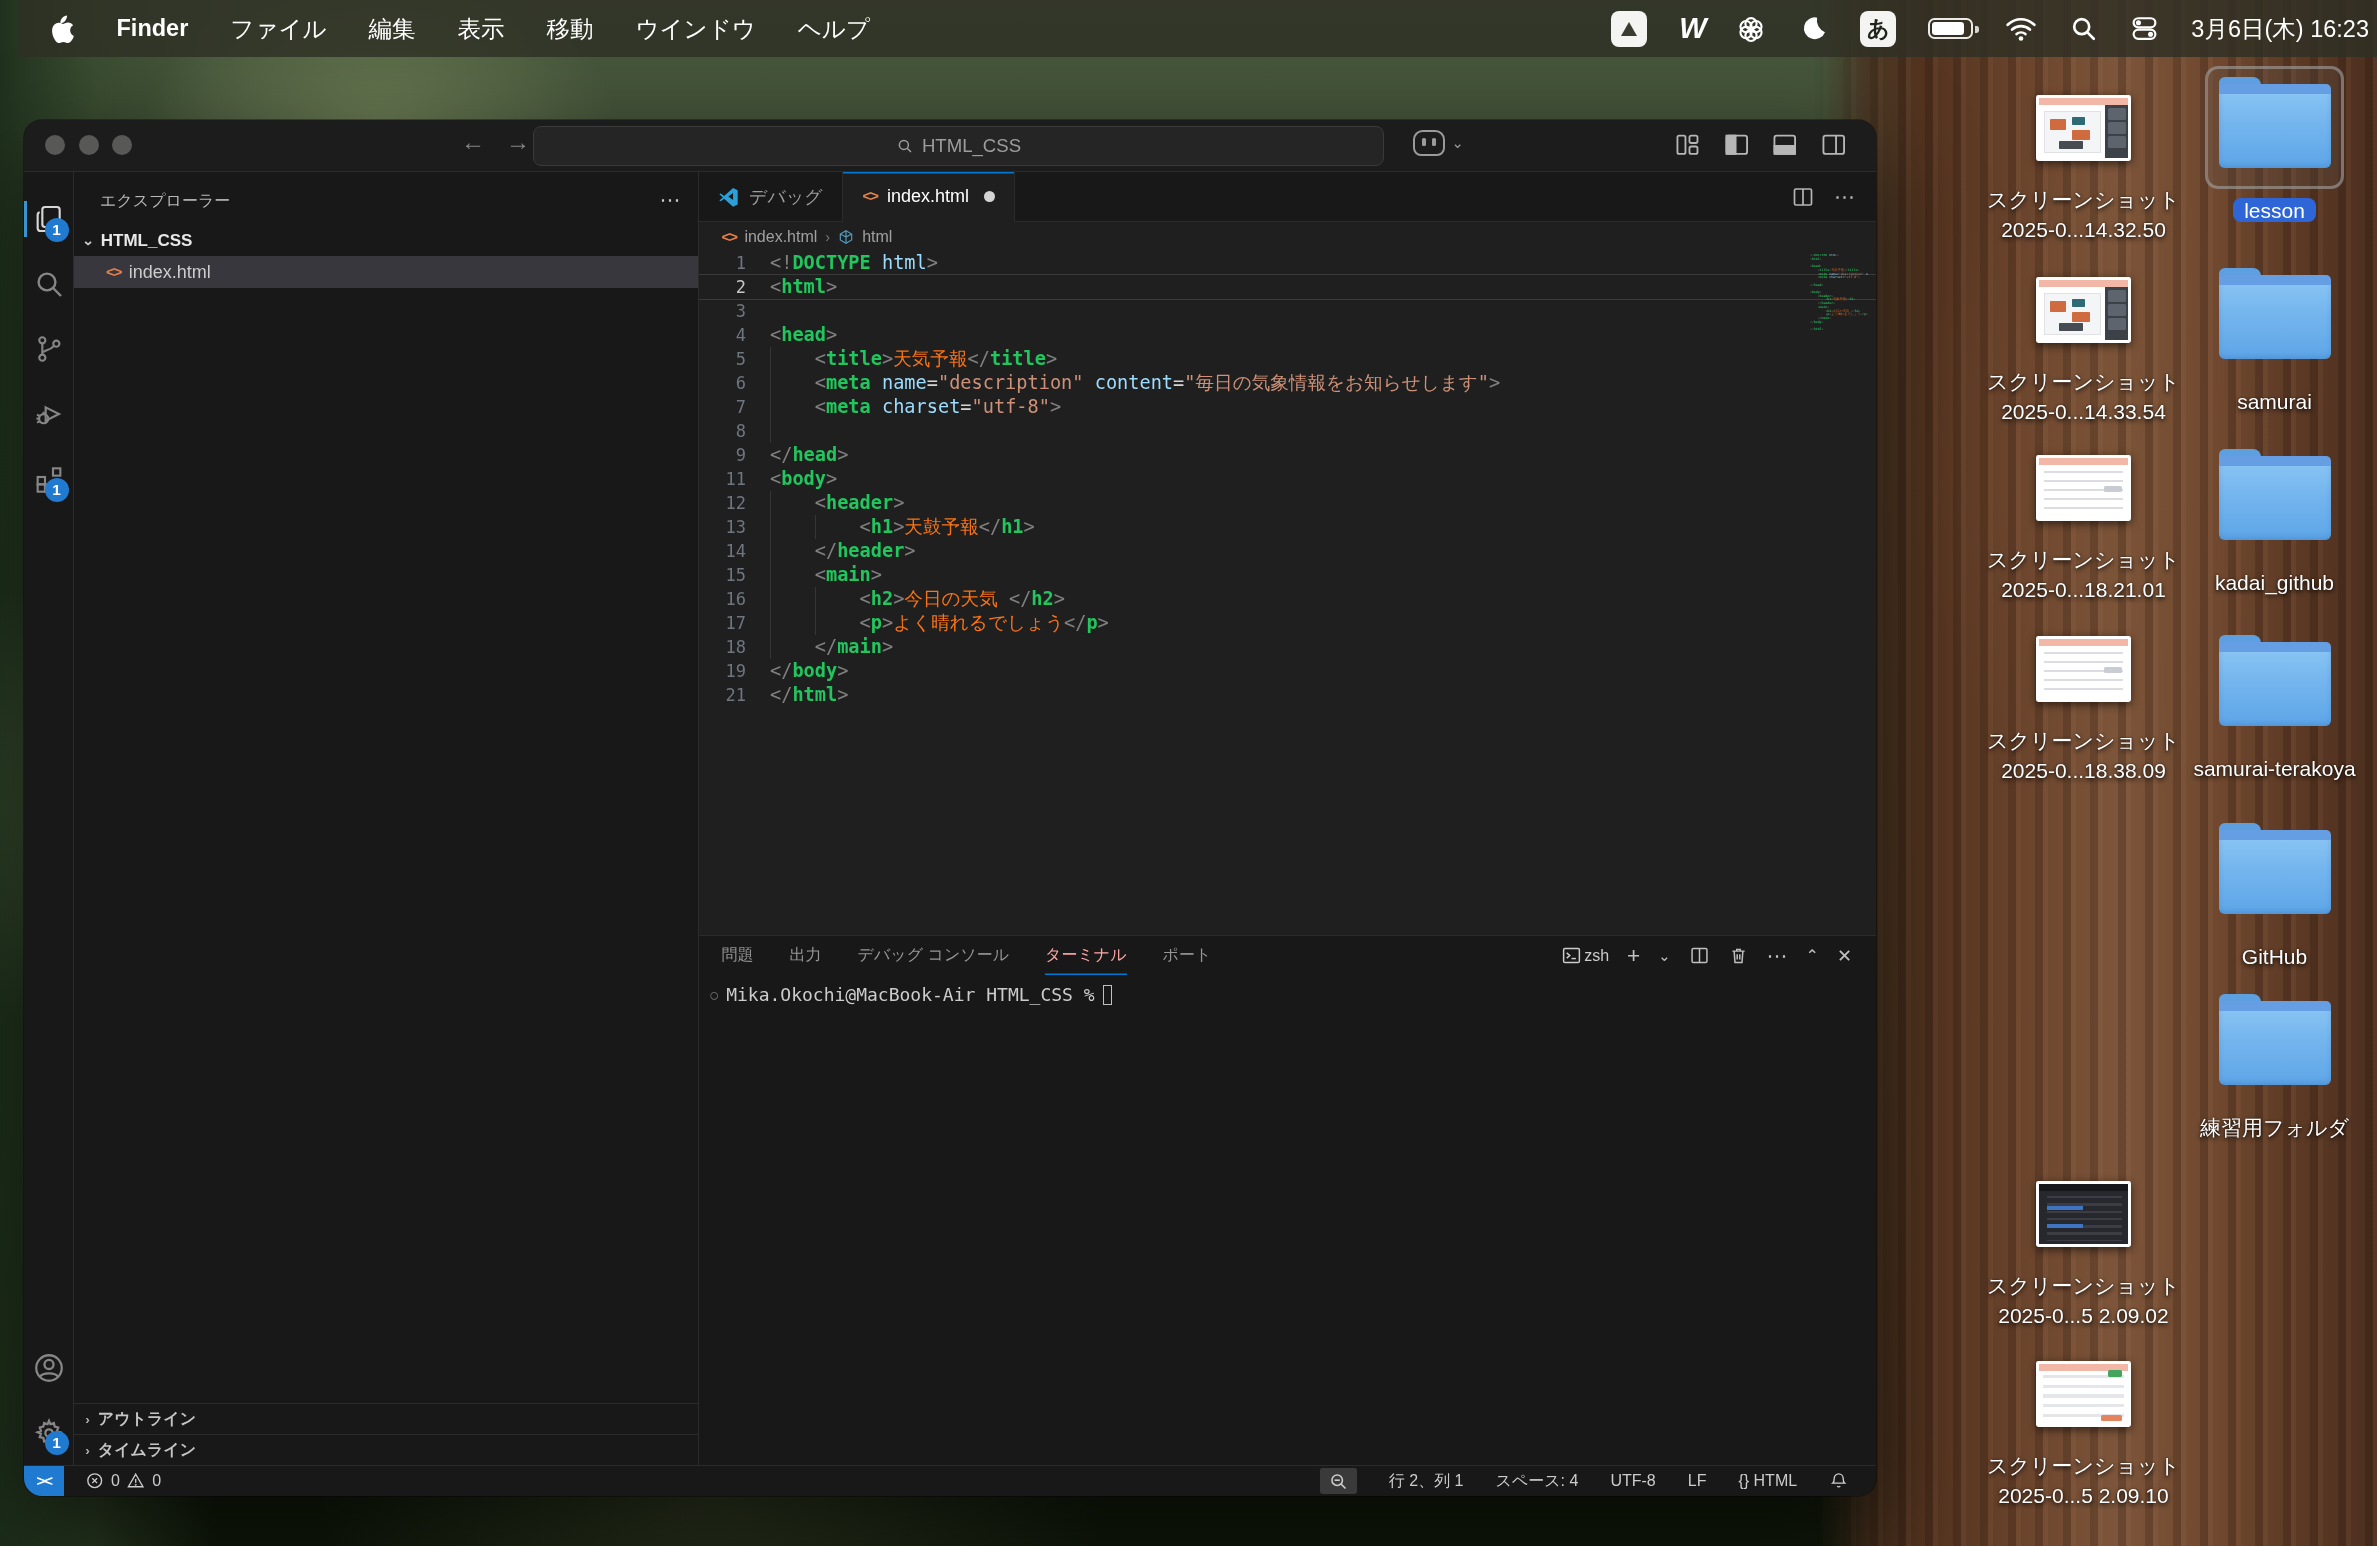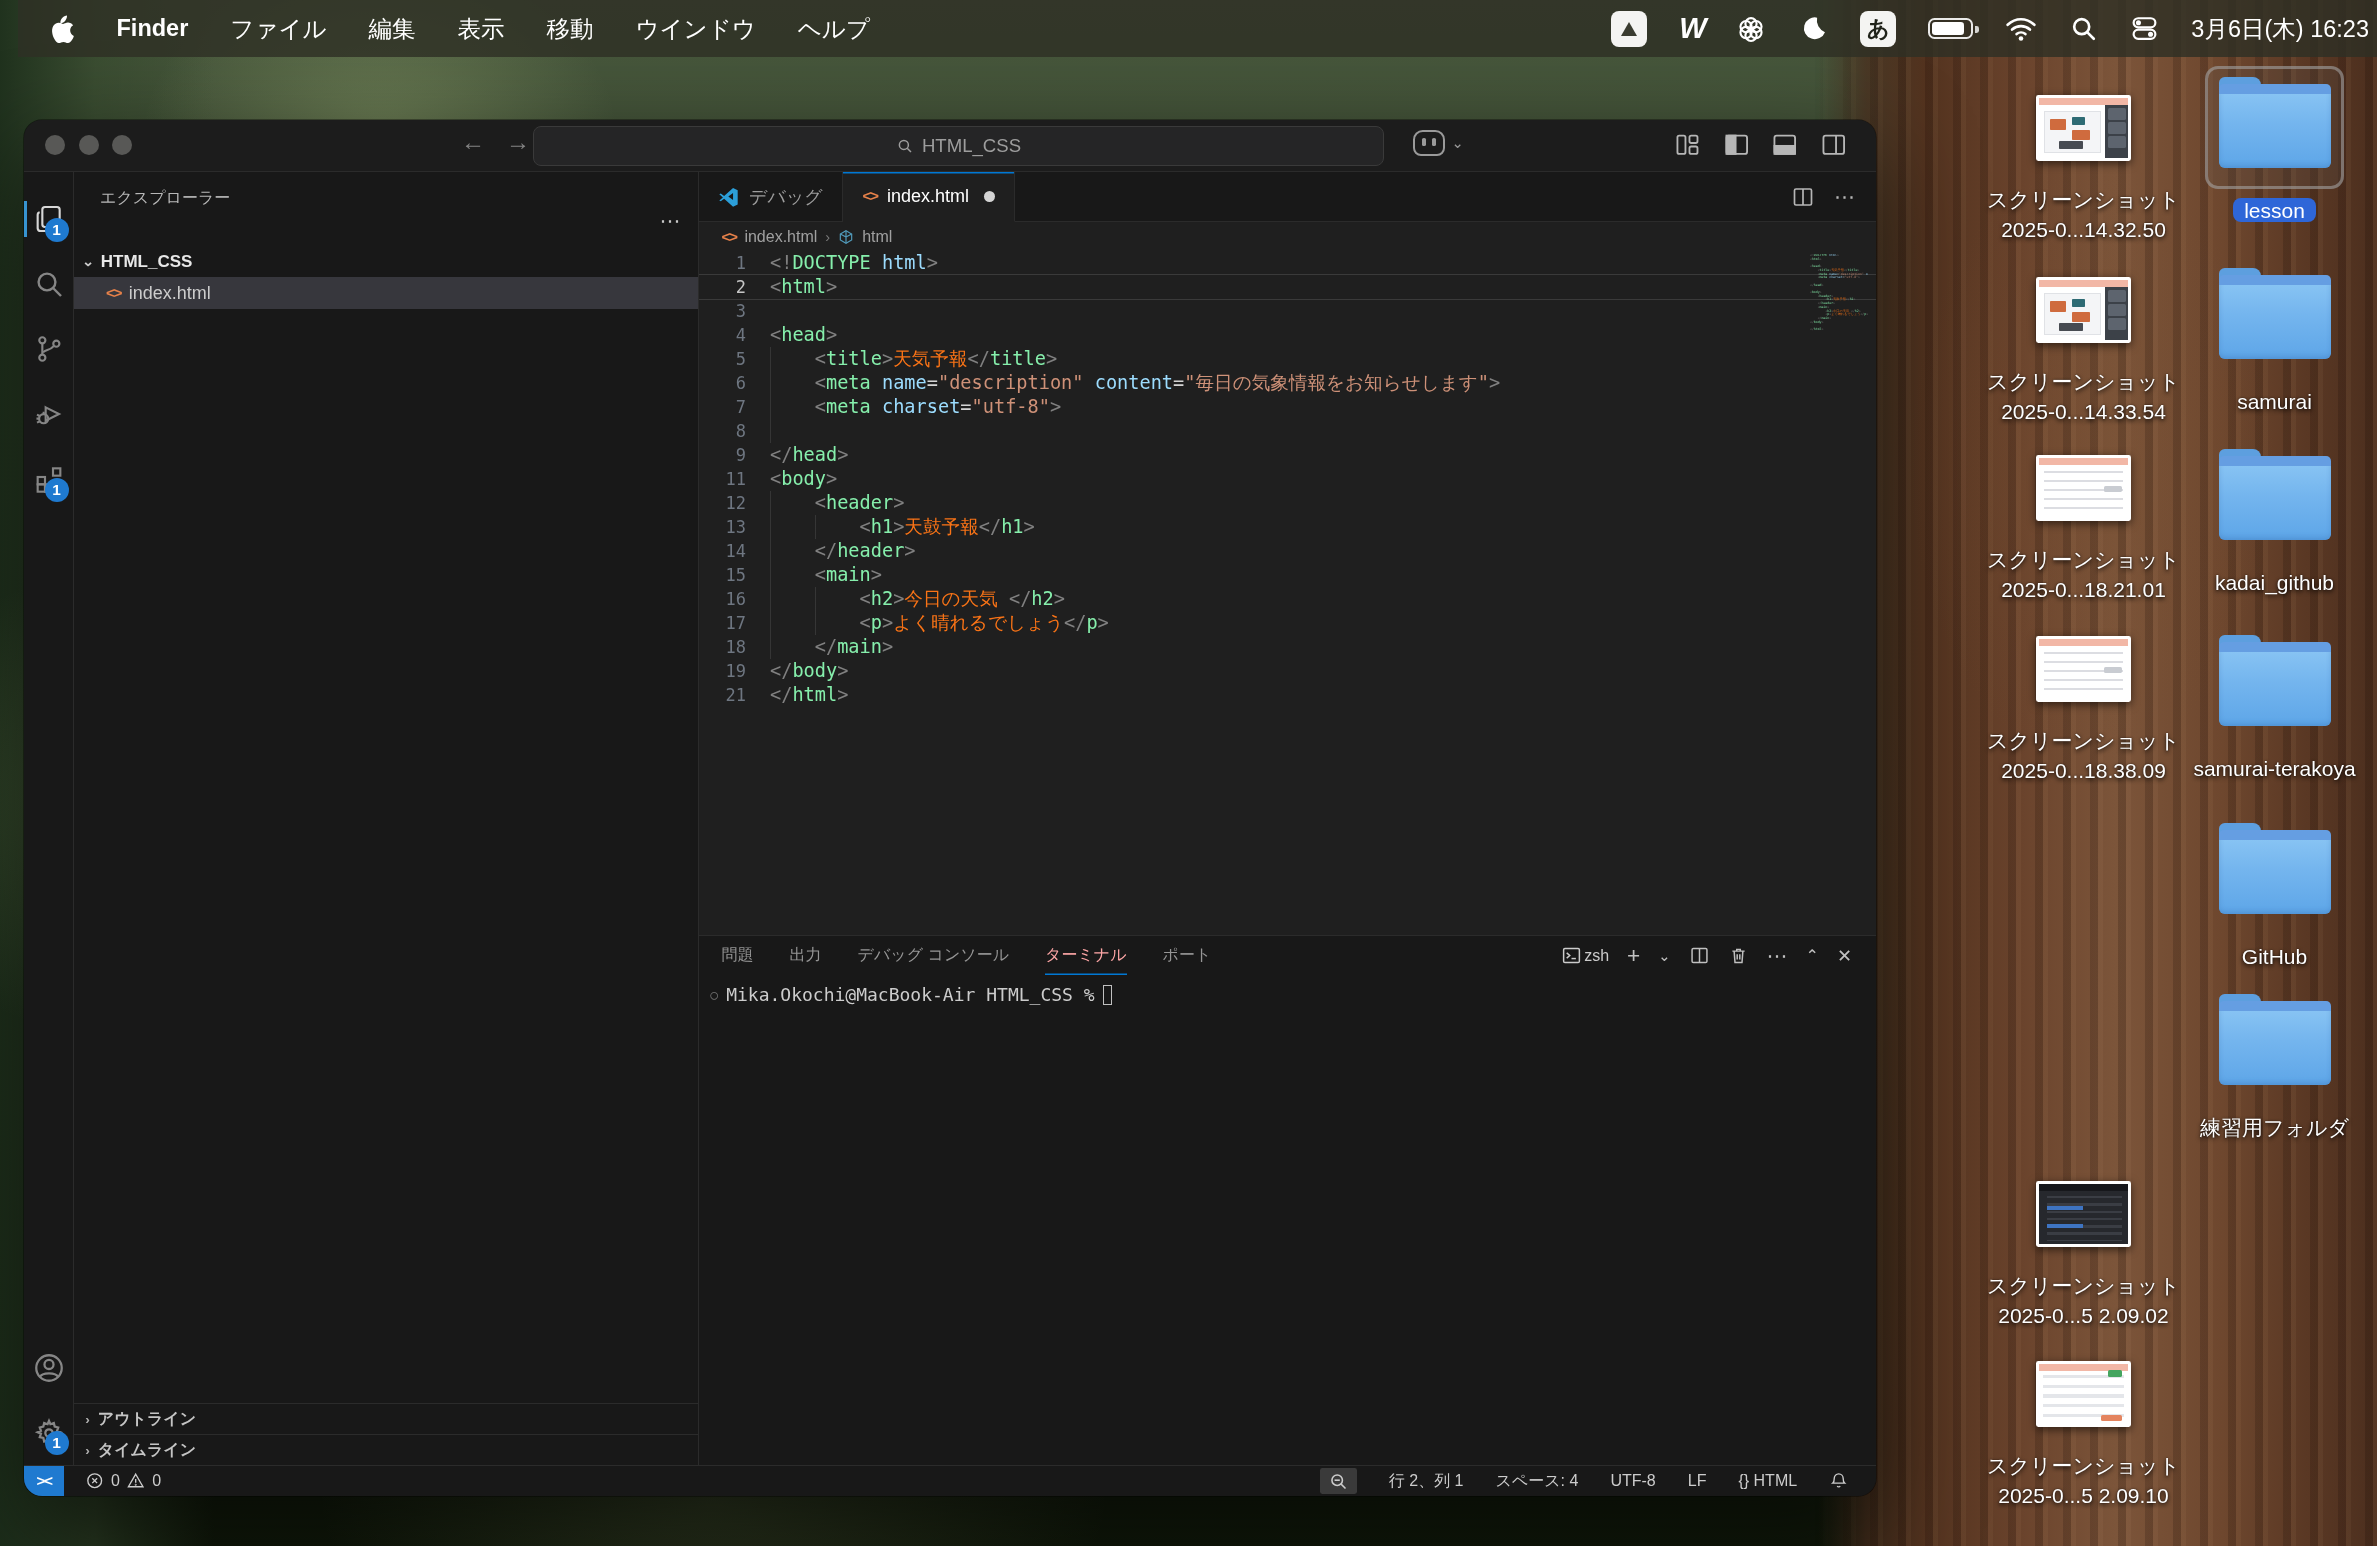--- a/index.html
+++ b/index.html
@@ -110,7 +110,7 @@
 
   
   .sidebar { background:#181818; border-right:0.8px solid #2b2b2b; display:flex; flex-direction:column; font-size:18px; min-height:0; }
-  .sb-header { display:flex; align-items:flex-start; padding:16px 16px 13px 26px; color:#b8b8b8; font-size:16px;flex-direction:column; }
+  .sb-header { display:flex; align-items:flex-end; padding:16px 16px 13px 26px; color:#b8b8b8; font-size:16px; }
   .sb-more { margin-left:auto; color:#c8c8c8; font-size:21px; letter-spacing:1.6px; }
   .sb-root { display:flex; align-items:center; gap:6.5px; height:31px; padding-left:8px; color:#e8e8e8; font-weight:bold; font-size:17px; }
   .sb-chev { font-size:14.6px; color:#cccccc; transform:scaleY(.9); }

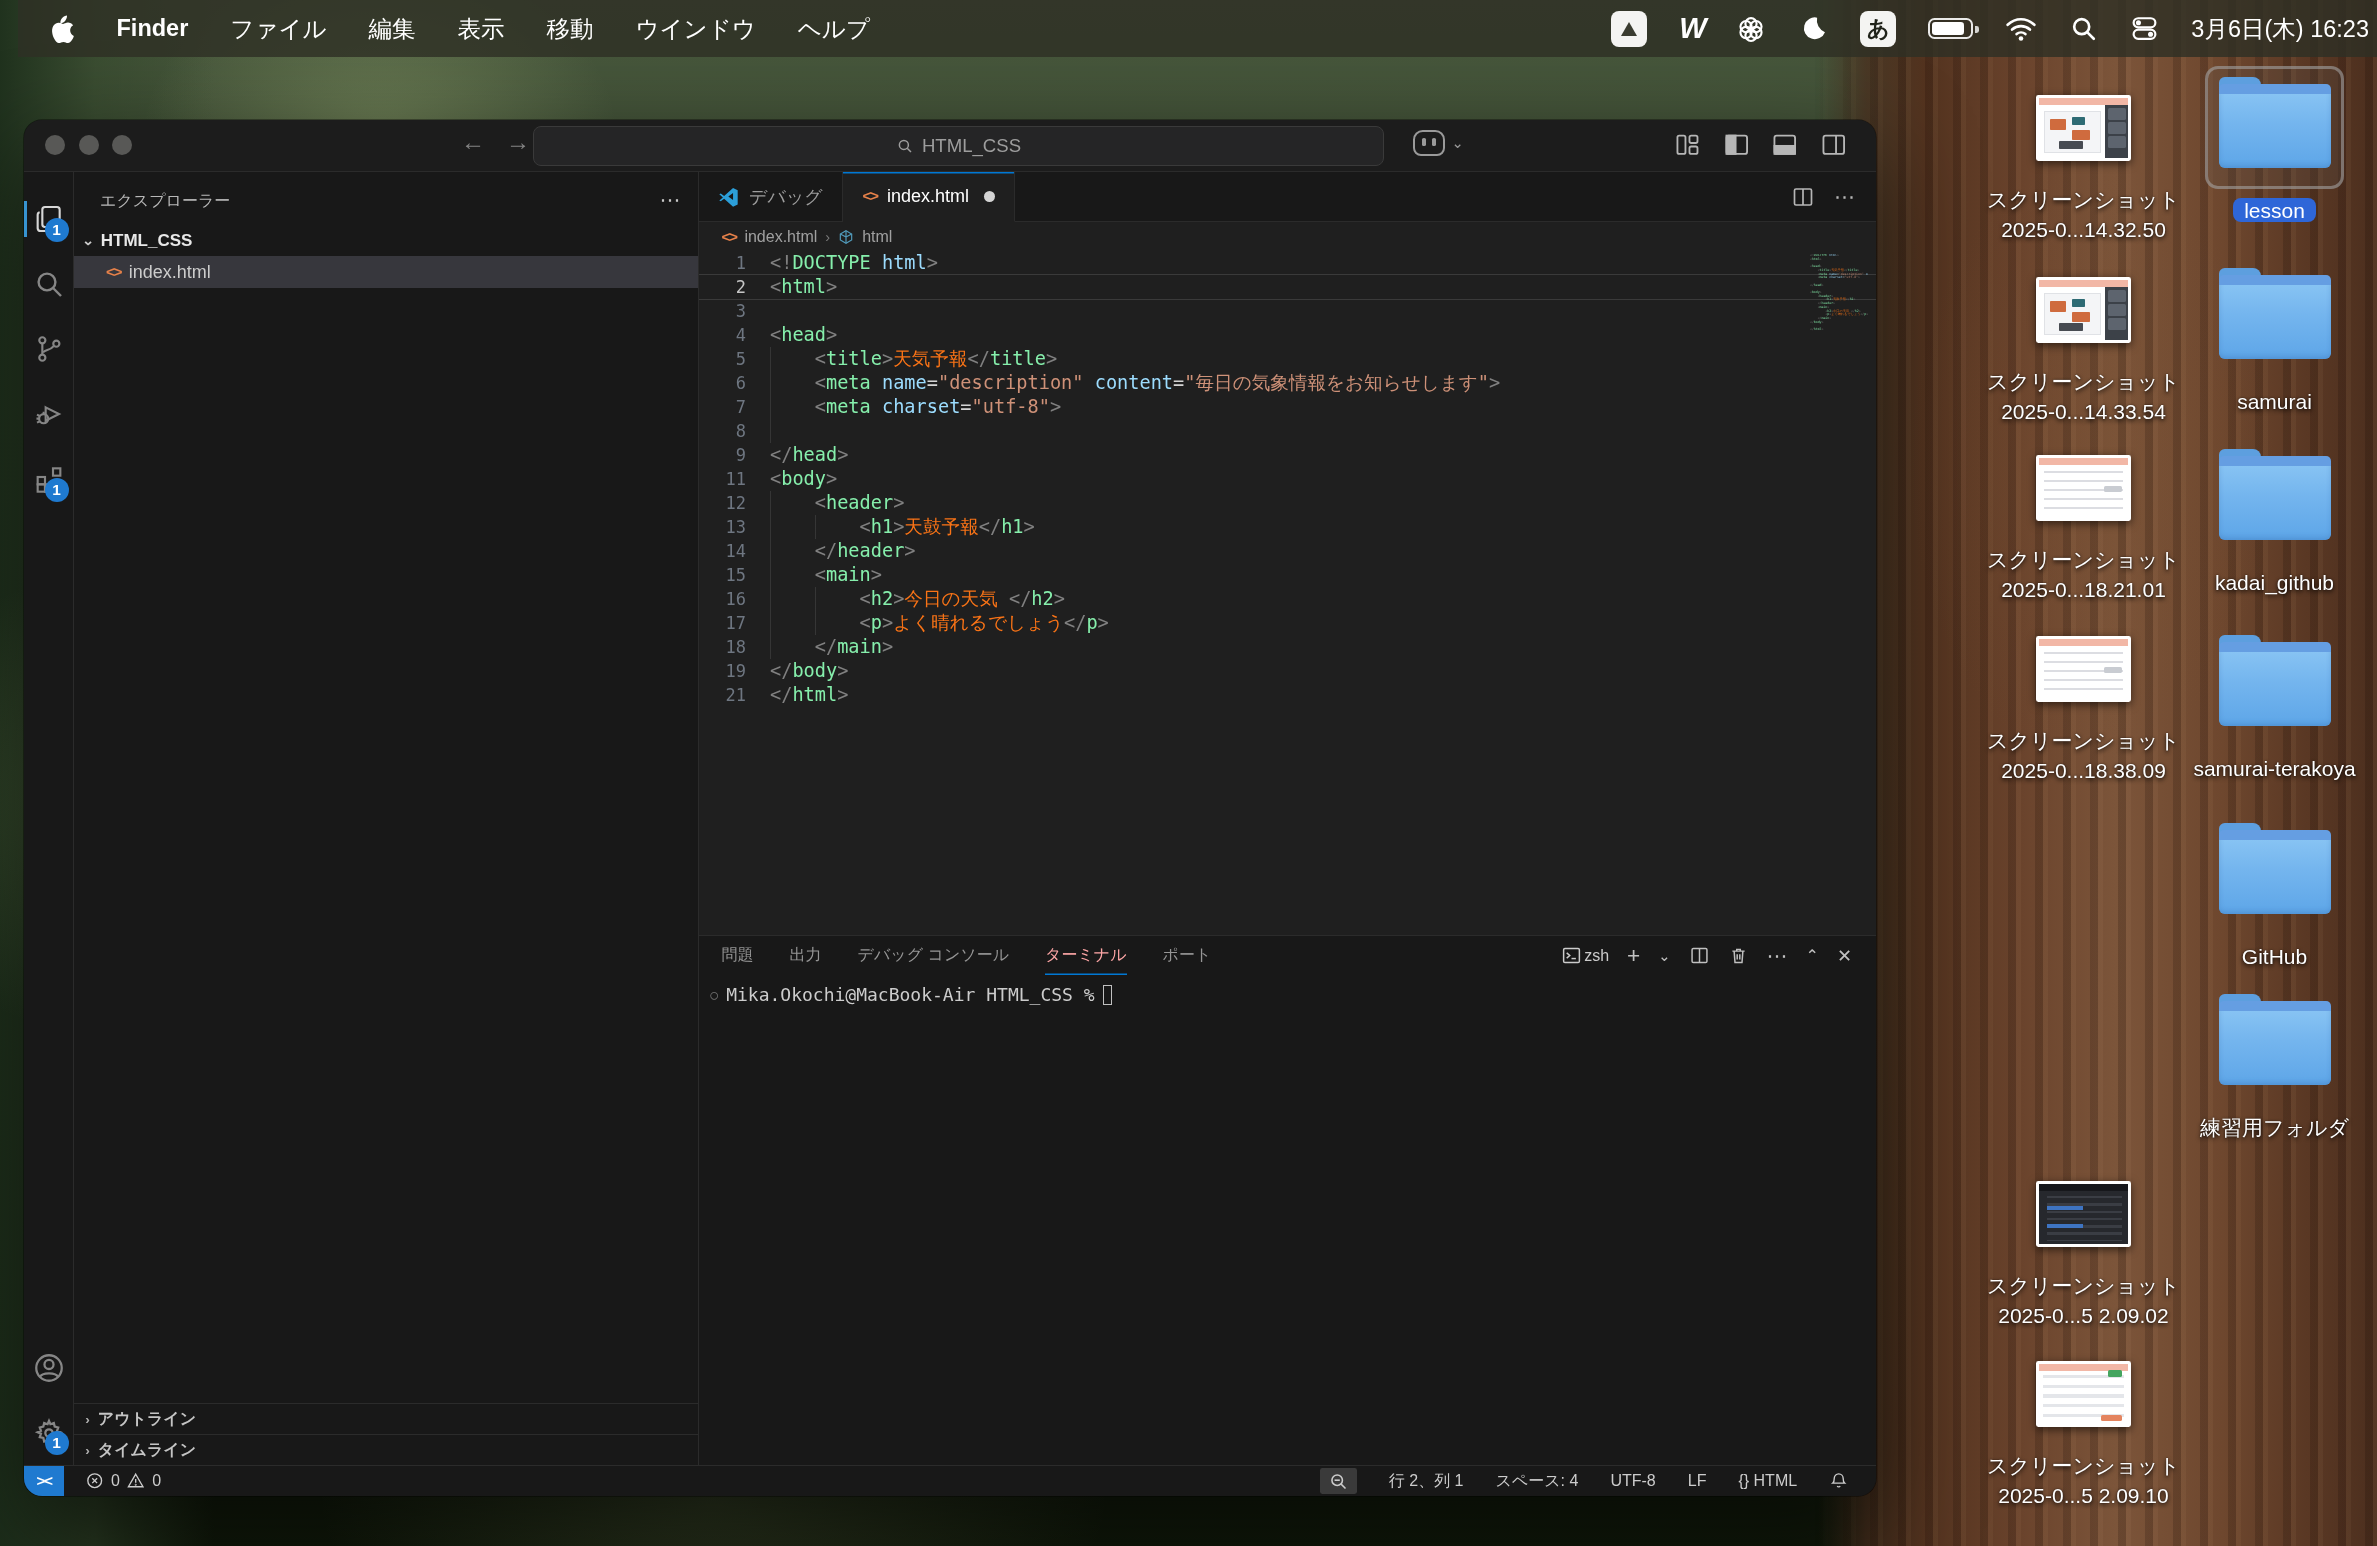--- a/index.html
+++ b/index.html
@@ -139,7 +139,7 @@
   .code-line .num { width:71px; text-align:right; padding-right:24px; color:#6e7681; font-size:17px; flex:none; }
   .code-line.current { outline:0.8px solid #3a3a3a; outline-offset:-0.8px; }
   .code-line.current .num { color:#c6c6c6; }
-  .tk-p { color:#808080; } .tk-t { color:#86efac; } .tk-a { color:#9cdcfe; } .tk-s { color:#ce9178; }
+  .tk-p { color:#808080; } .tk-t { color:#22c55e;font-weight:bold; } .tk-a { color:#9cdcfe; } .tk-s { color:#ce9178; }
   .tk-pl { color:#f97316; } .tk-o { color:#d4d4d4; }
   .tk-i { background:linear-gradient(#3b3b3b,#3b3b3b) left top/0.8px 100% no-repeat; }
   .minimap { position:absolute; right:8px; top:3.2px; width:58px; overflow:hidden; font-family:"DejaVu Sans Mono", monospace;

